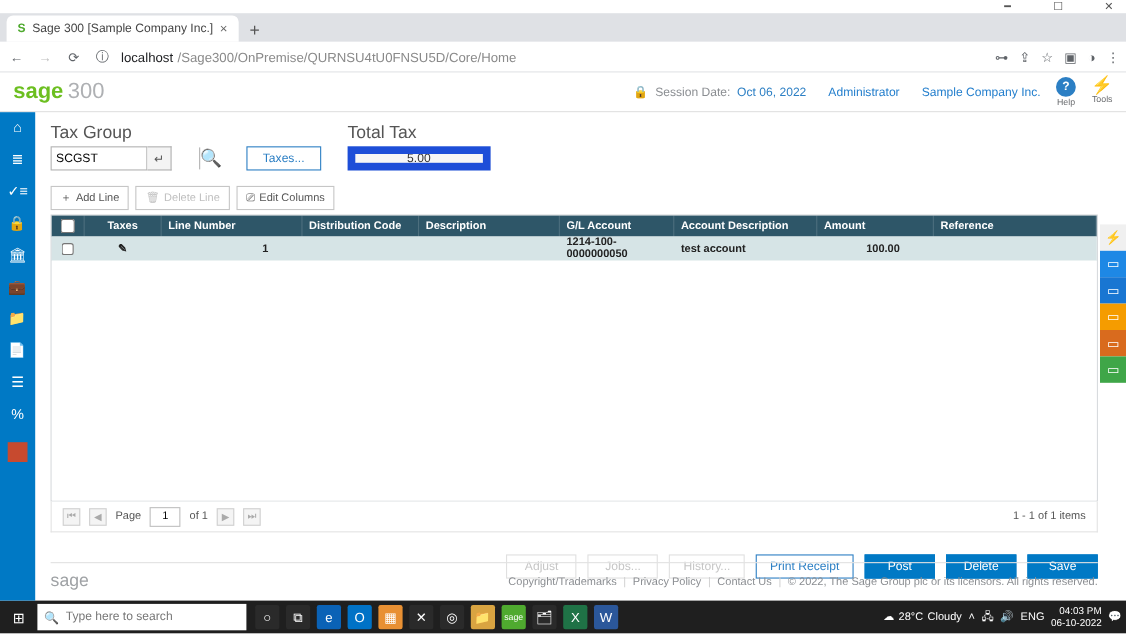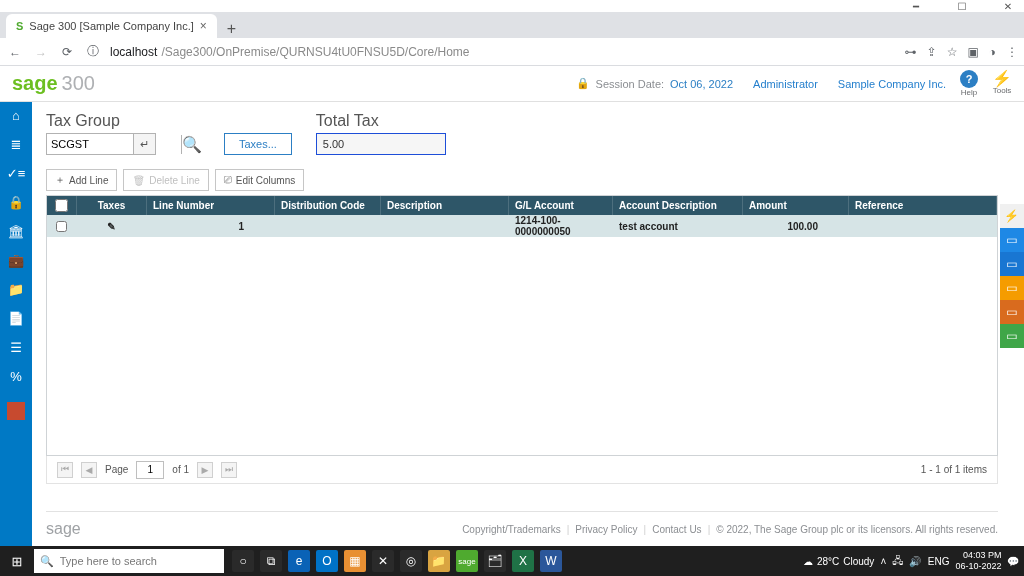--- a/index.html
+++ b/index.html
@@ -58,7 +58,7 @@
 .tg-input .btn-sq { width: 22px; height: 22px; border: 1px solid #b2b2b2; border-left: none; background: #f4f4f4; display: flex; align-items: center; justify-content: center; font-size: 11px; color: #555; }
 .btn-sq.search { border-left: 1px solid #b2b2b2; margin-left: 3px; }
 .btn-outline { height: 22px; padding: 0 14px; border: 1px solid #2c7fc4; color: #2c7fc4; background: #fff; font-size: 11px; display: flex; align-items: center; }
-.total-tax input { width: 130px; height: 22px; border: 1px solid #1d4ed8; background: #f6f6f6; text-align: left; padding: 0 6px; font-size: 11px; color: #333; }
+.total-tax input { width: 130px; height: 22px; border: 7px solid #1d4ed8; background: #f6f6f6; text-align: center; padding: 0 6px; font-size: 11px; color: #333; }
 
 
 .grid-toolbar { display: flex; gap: 6px; margin-bottom: 4px; }

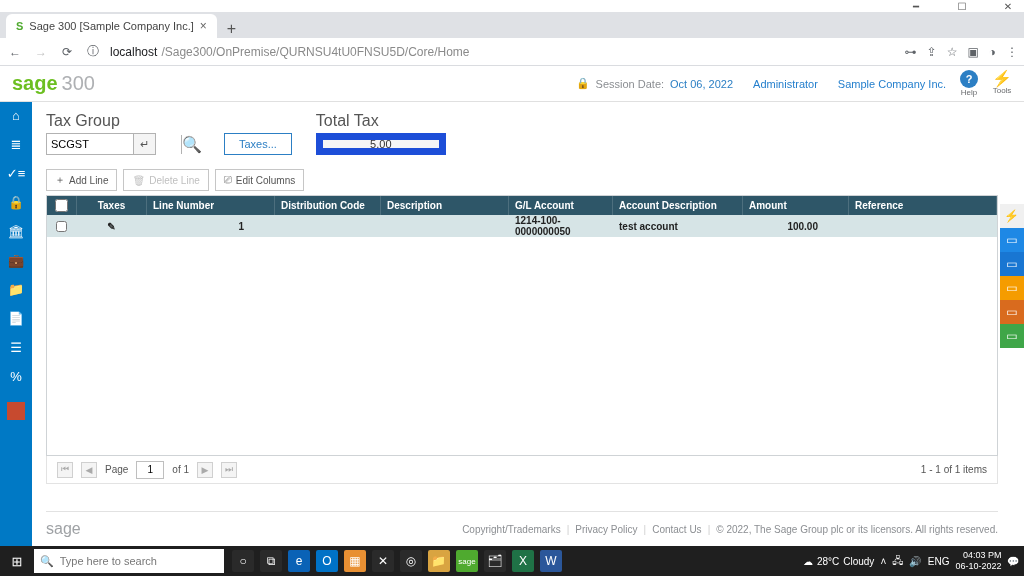--- a/index.html
+++ b/index.html
@@ -265,6 +265,15 @@
       <span class="info">1 - 1 of 1 items</span>
     </div>
 
+    <div class="actions">
+      <div class="abtn ghost">Adjust</div>
+      <div class="abtn ghost">Jobs...</div>
+      <div class="abtn ghost">History...</div>
+      <div class="abtn outline">Print Receipt</div>
+      <div class="abtn primary">Post</div>
+      <div class="abtn primary">Delete</div>
+      <div class="abtn primary">Save</div>
+    </div>
 
     <div class="page-footer">
       <span class="flogo">sage</span>

